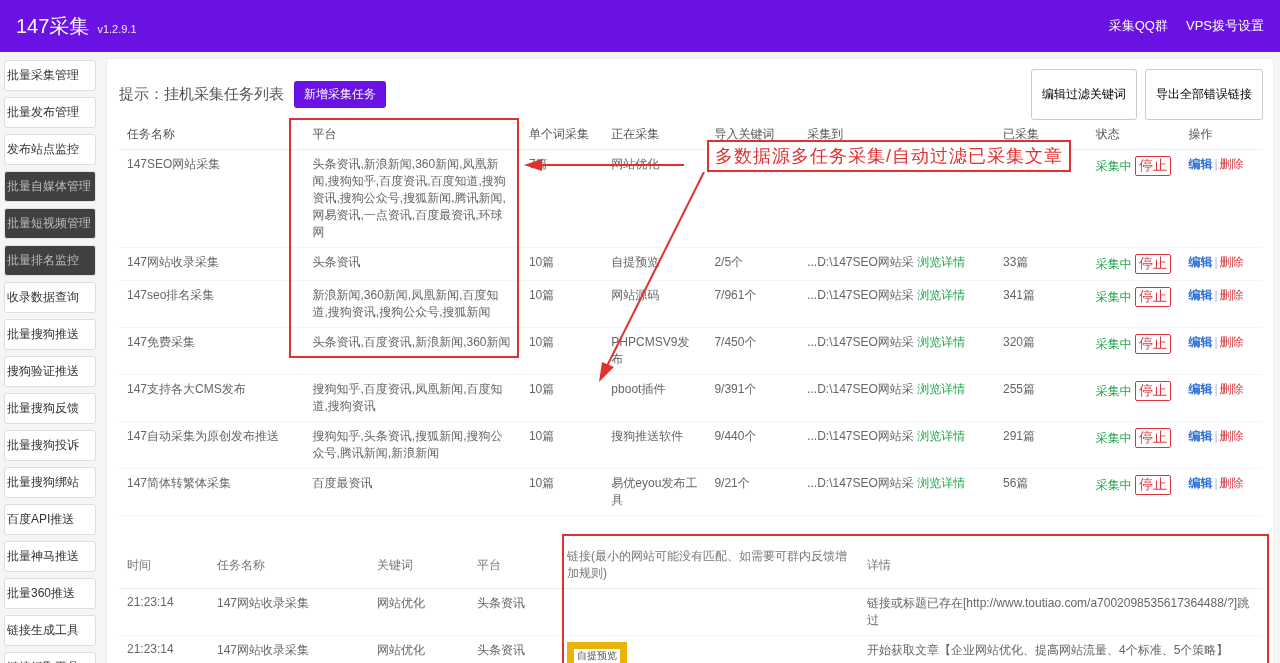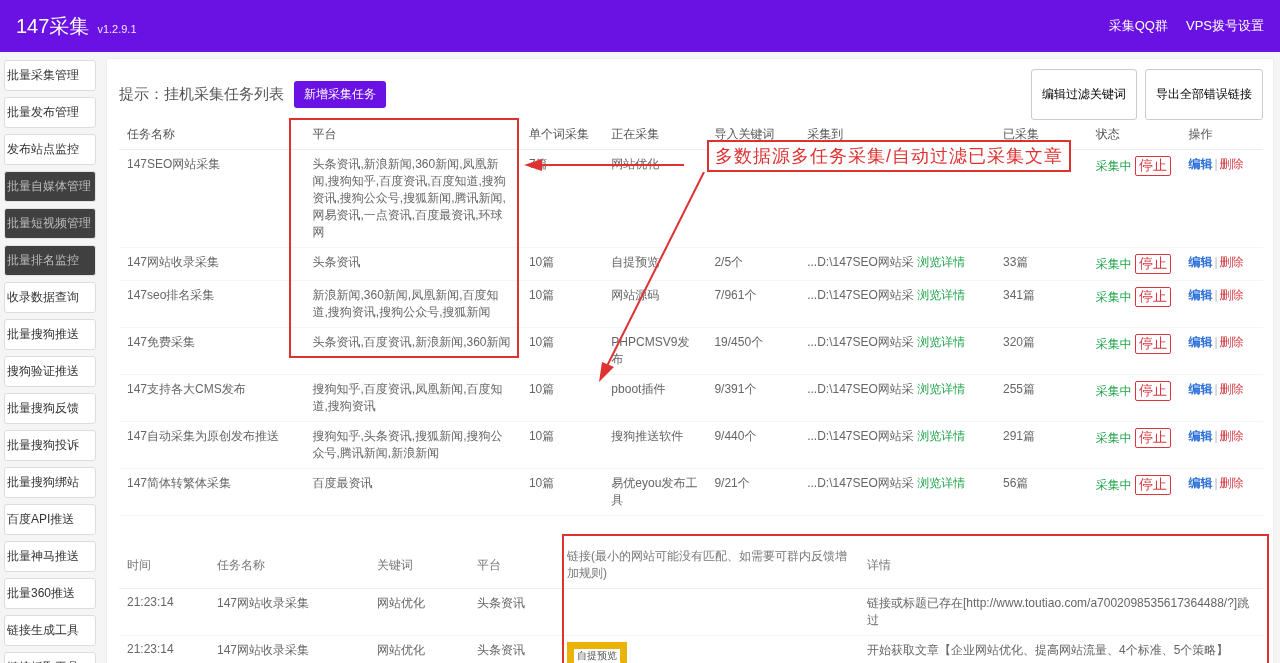--- a/index.html
+++ b/index.html
@@ -163,7 +163,7 @@
               </td>
               <td>10篇</td>
               <td>PHPCMSV9发布</td>
-              <td>19/450个</td>
+              <td>7/450个</td>
               <td>...D:\147SEO网站采 <span class="link-green">浏览详情</span></td>
               <td>320篇</td>
               <td><span class="status-green">采集中</span> <span class="status-box">停止</span></td>

